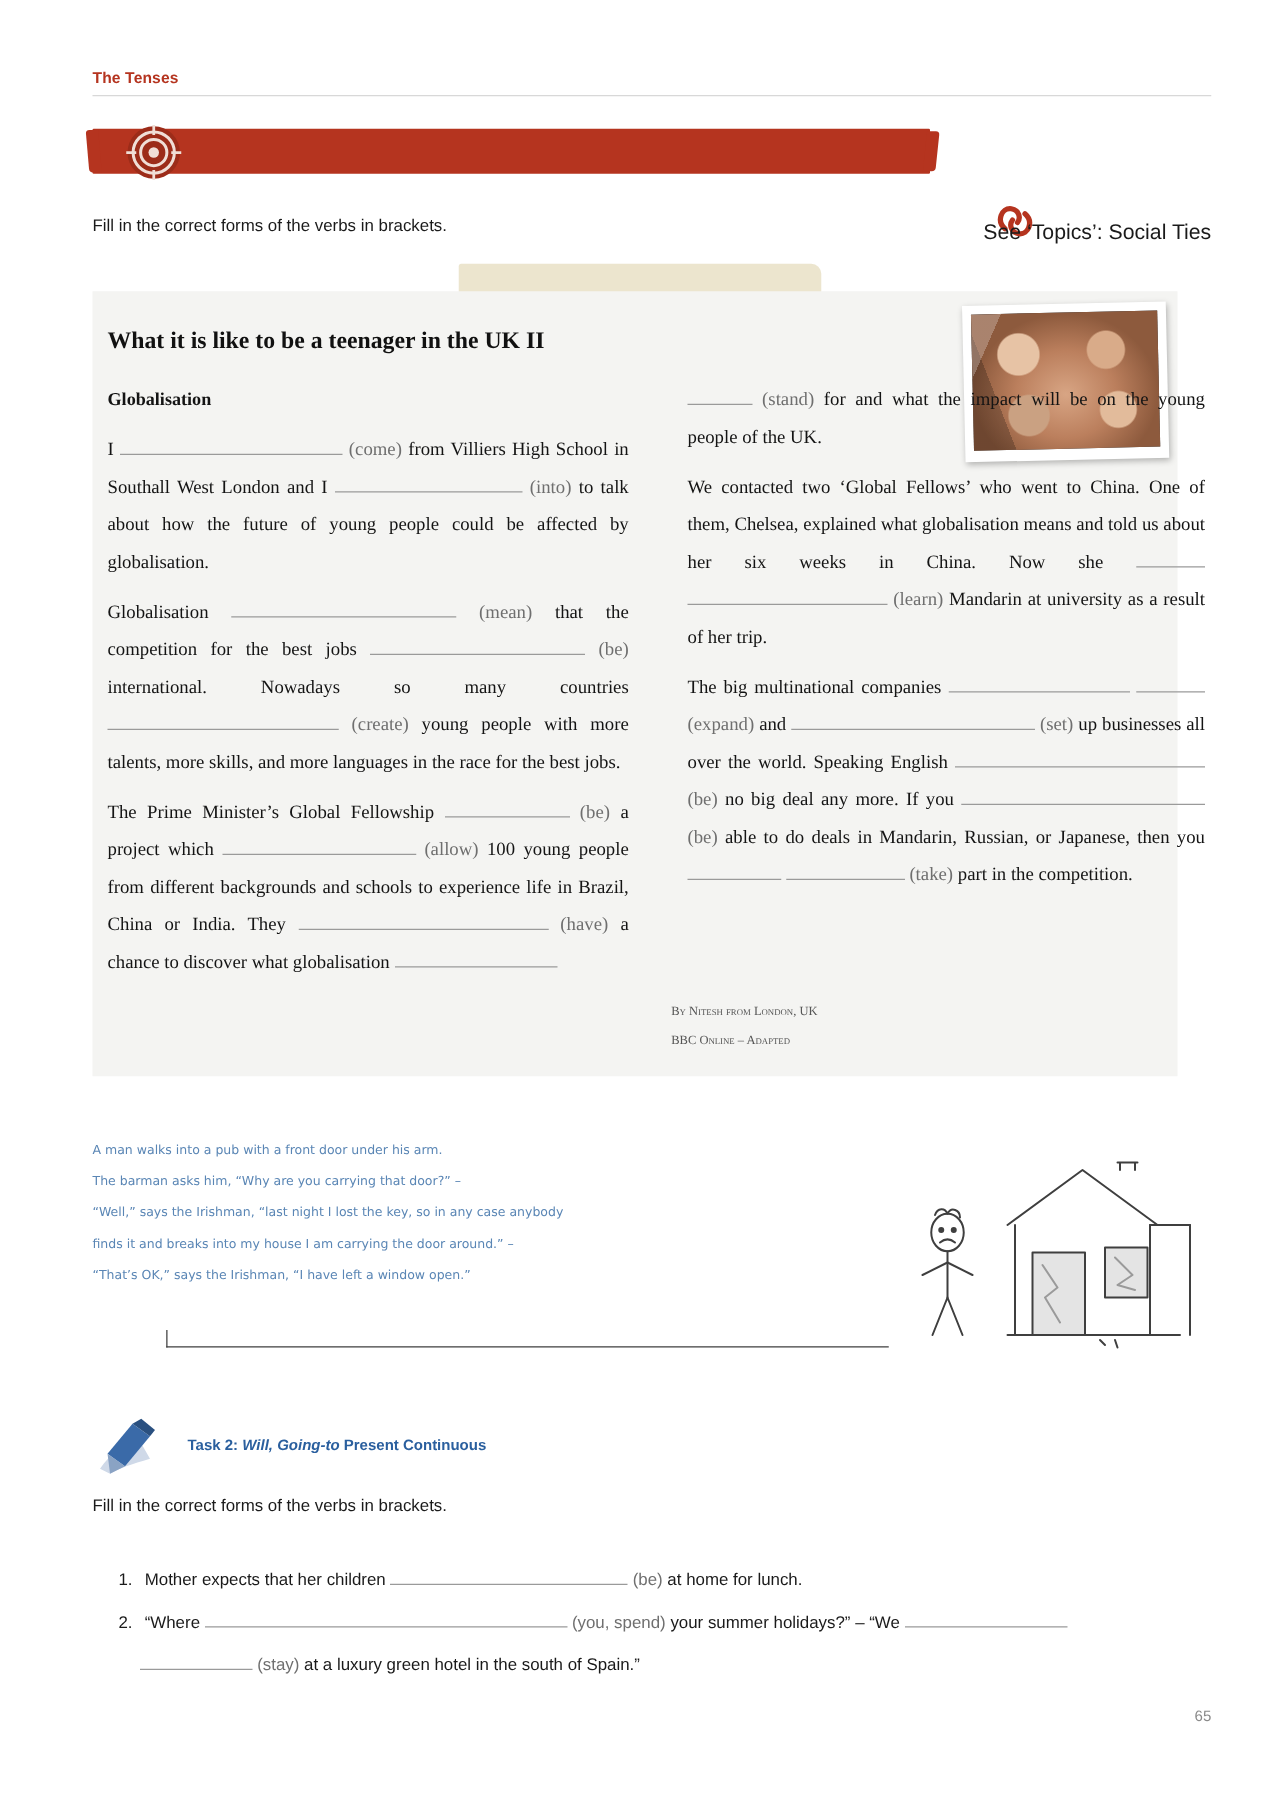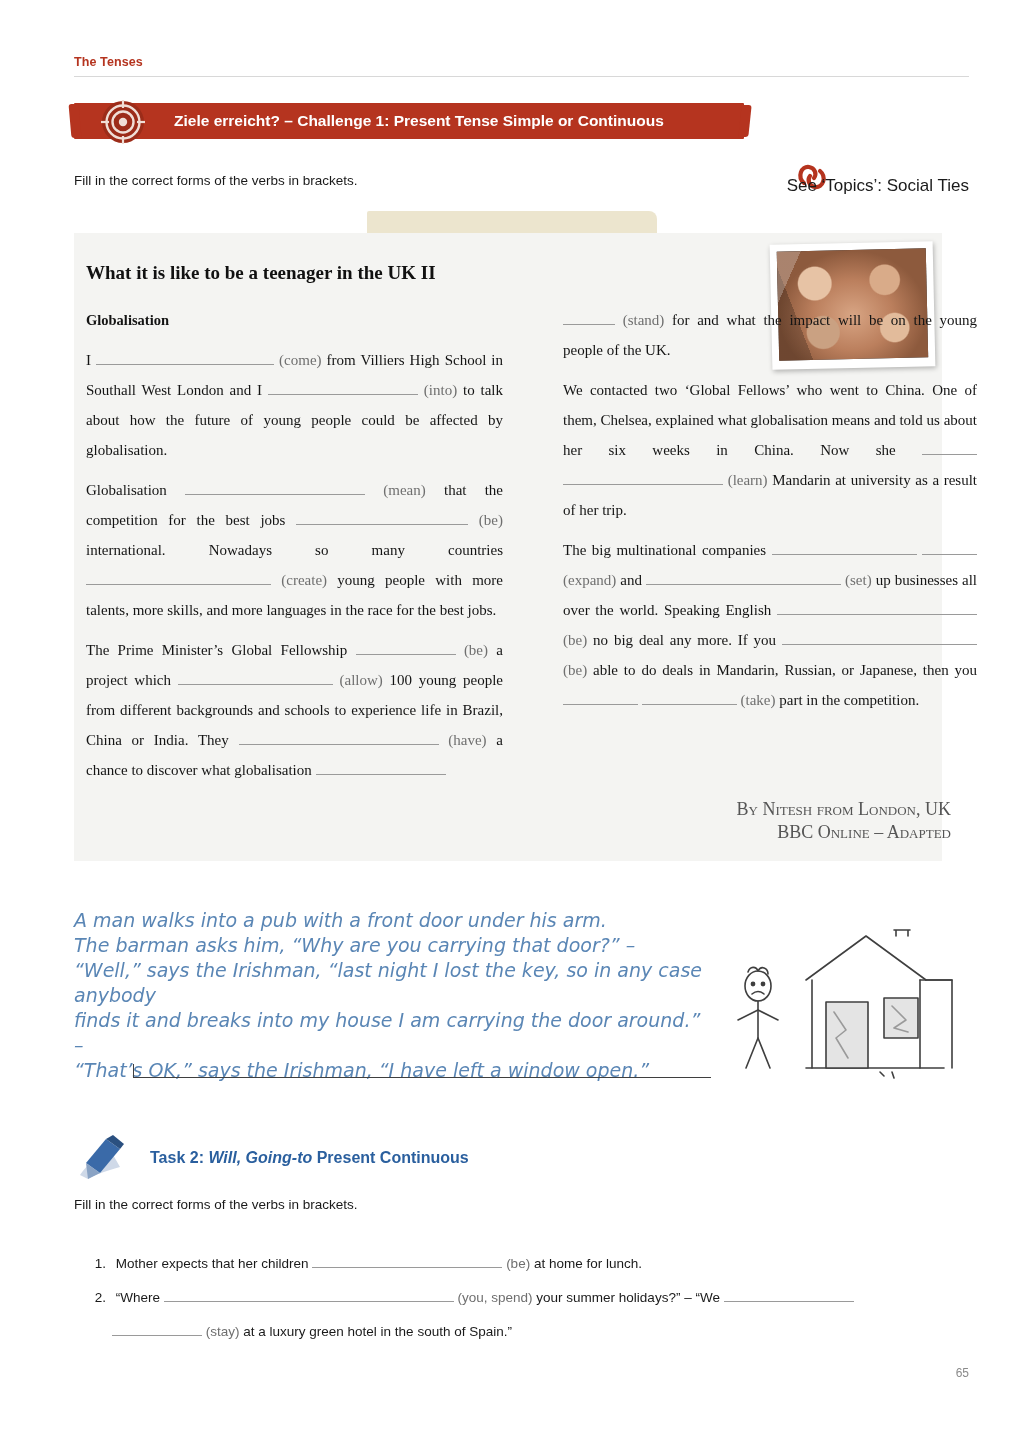--- a/index.html
+++ b/index.html
@@ -326,7 +326,6 @@
     <line x1="1" y1="23" x2="9" y2="23" stroke="#f0ded6" stroke-width="2.2"></line>
     <line x1="37" y1="23" x2="45" y2="23" stroke="#f0ded6" stroke-width="2.2"></line>
   </svg>
-  <div class="banner-text">Ziele erreicht? – Challenge 1: Present Tense Simple or Continuous</div>
 </div>
 
 <div class="instruction">Fill in the correct forms of the verbs in brackets.</div>

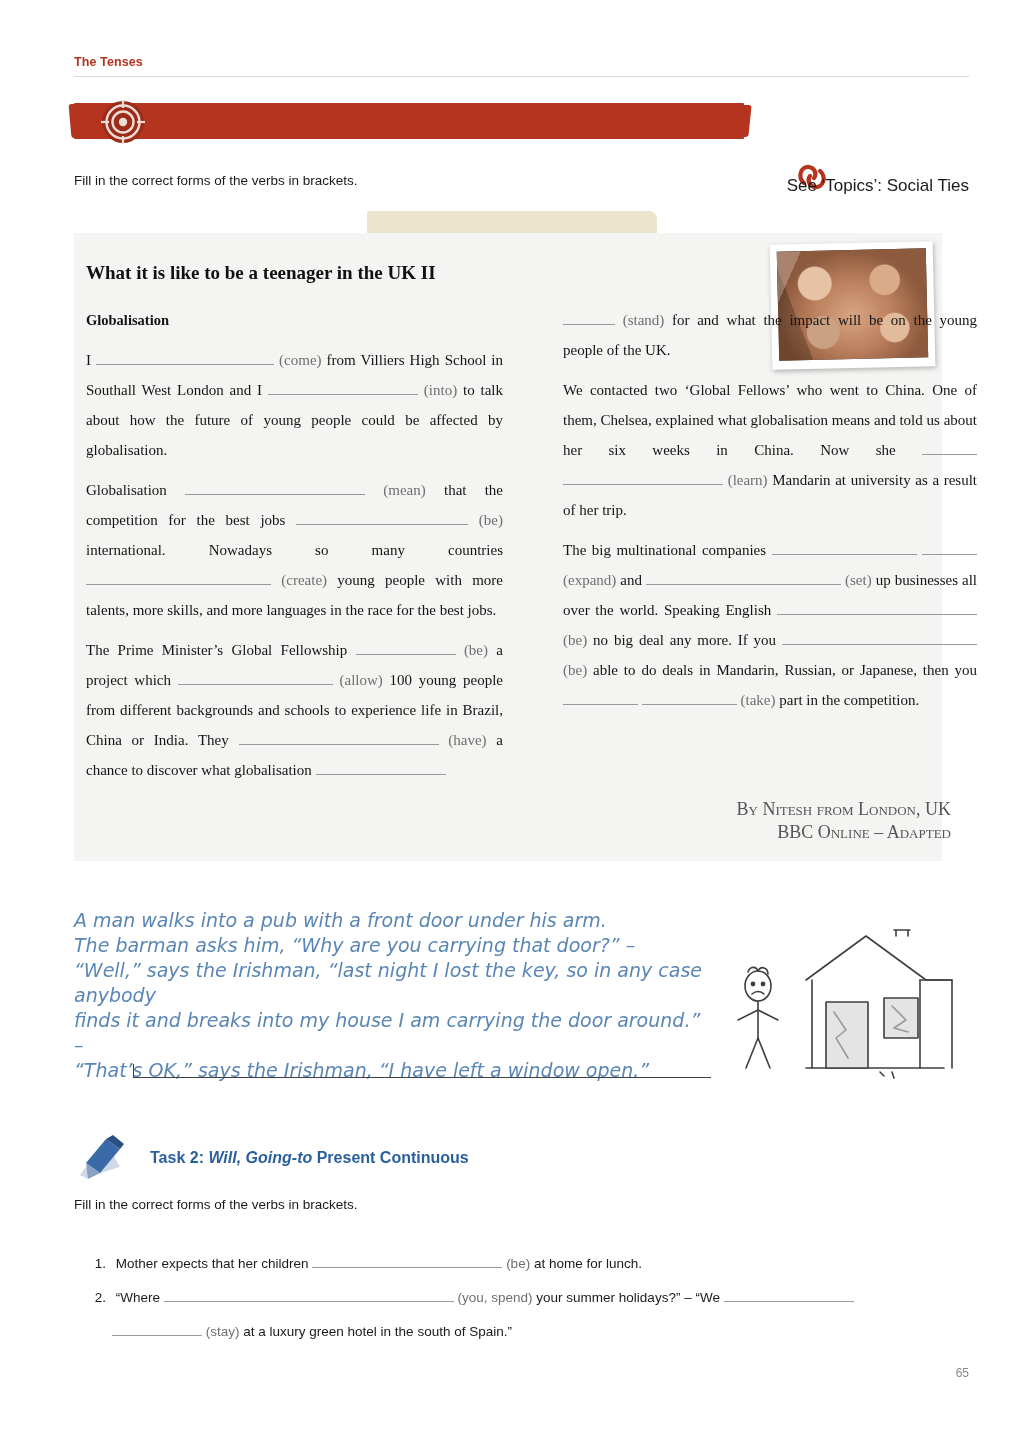--- a/index.html
+++ b/index.html
@@ -155,7 +155,7 @@
     text-align: justify;
   }
   .col-left  { top: 305px; left: 86px;  width: 417px; }
-  .col-right { top: 305px; left: 563px; width: 414px; }
+  .col-right { top: 305px; left: 550px; width: 414px; }
   .sub-head {
     font-weight: bold;
     font-size: 14.5px;

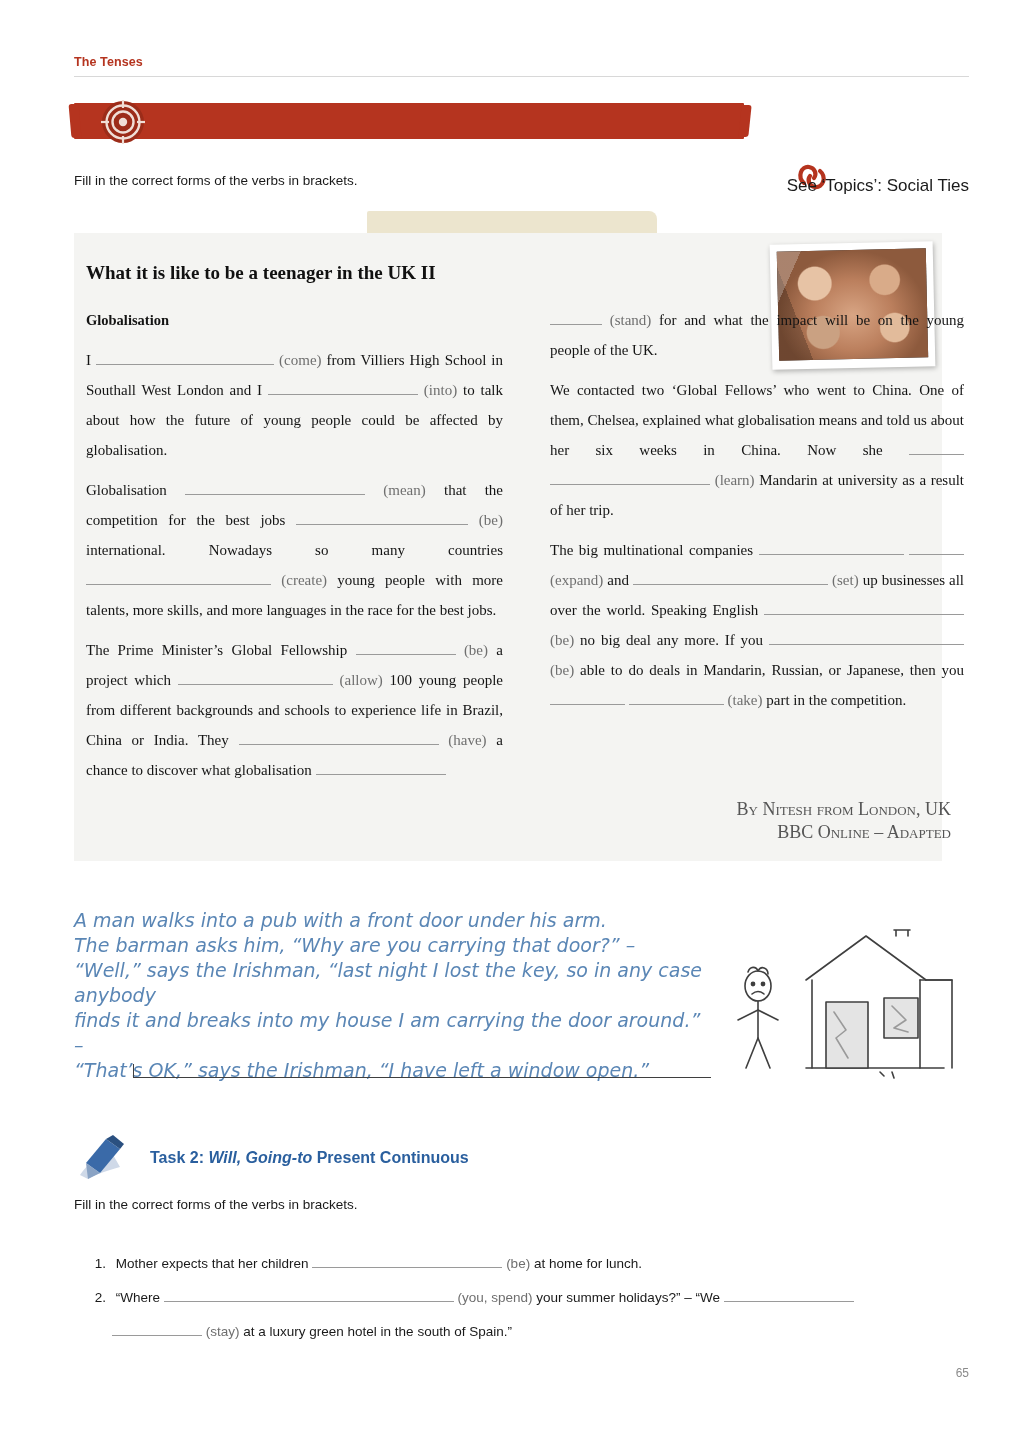--- a/index.html
+++ b/index.html
@@ -173,9 +173,8 @@
     top: 798px;
     left: 537px;
     width: 414px;
-    text-align: right;
     font-family: "Liberation Serif", serif;
-    font-size: 18px;
+    font-size: 10px;
     line-height: 23px;
     color: #555;
     font-variant: small-caps;

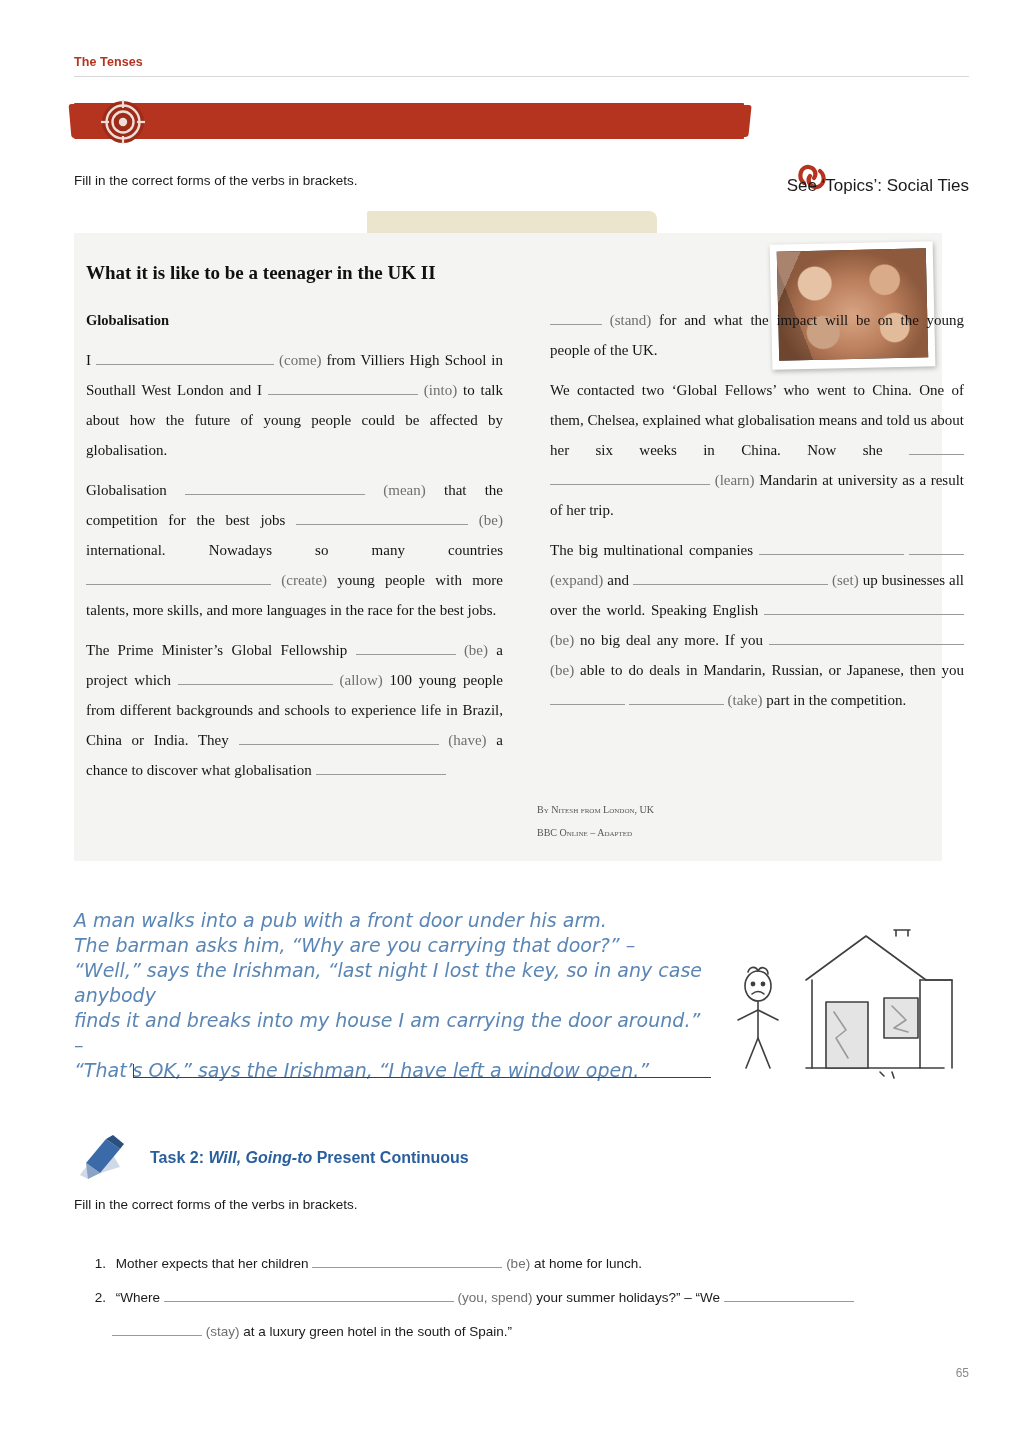--- a/index.html
+++ b/index.html
@@ -221,10 +221,9 @@
     left: 74px;
     width: 640px;
     font-family: "DejaVu Sans", sans-serif;
-    font-size: 19px;
+    font-size: 10px;
     line-height: 25px;
     color: #5a86b5;
-    font-style: italic;
   }
   .joke-rule {
     position: absolute;

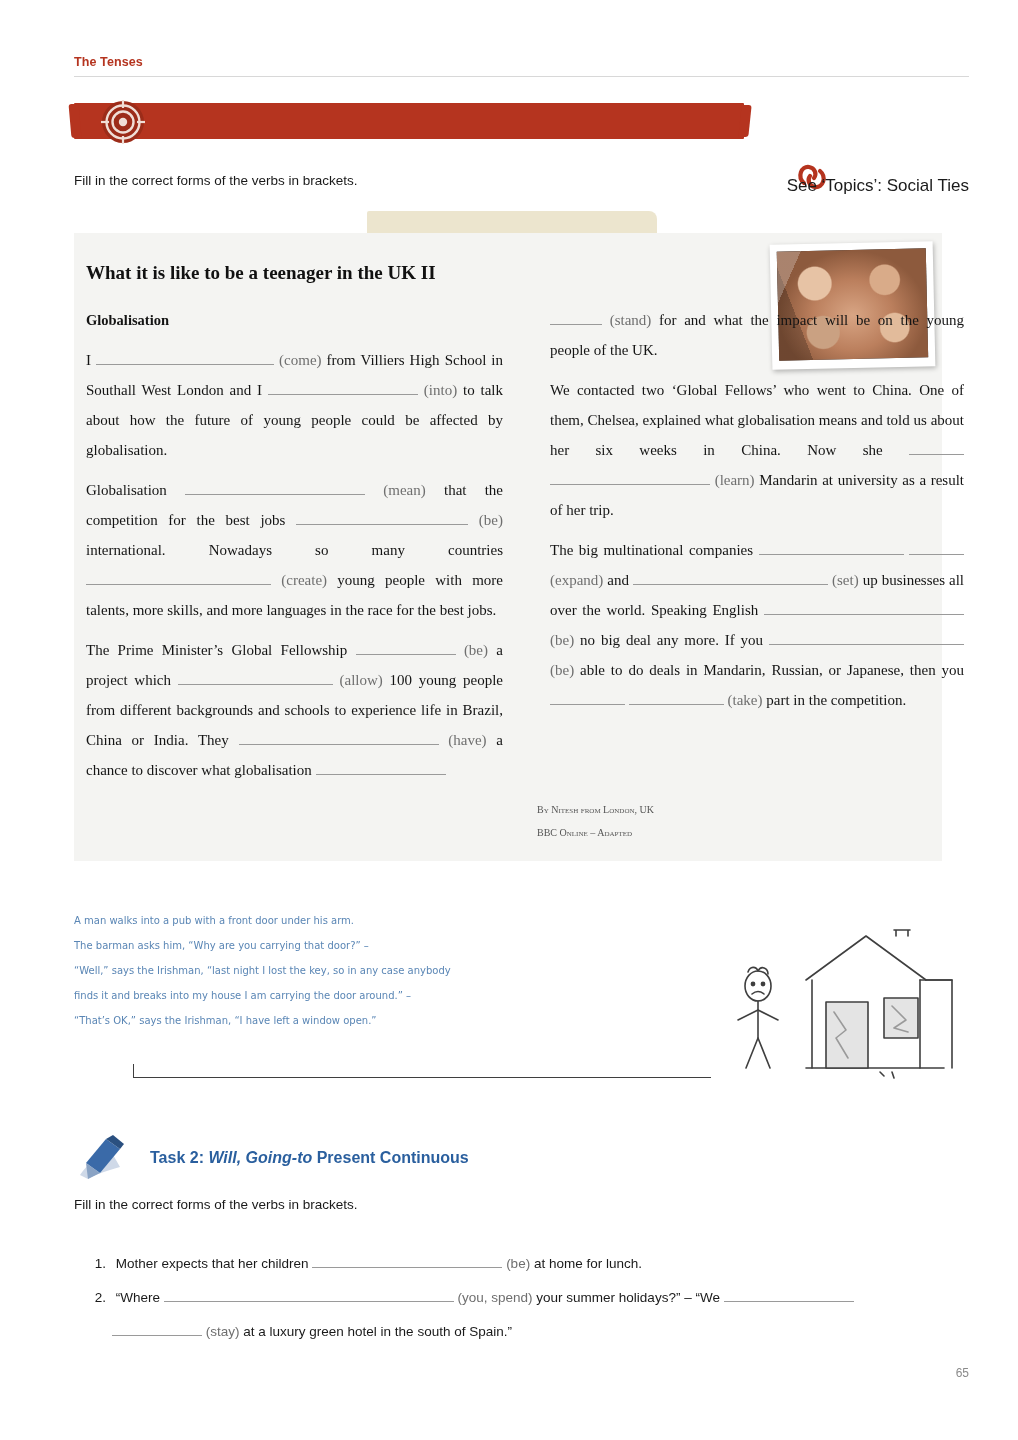--- a/index.html
+++ b/index.html
@@ -261,7 +261,7 @@
     position: absolute;
     top: 1149px;
     left: 150px;
-    font-size: 16px;
+    font-size: 12px;
     font-weight: bold;
     color: #2a5f9e;
   }

